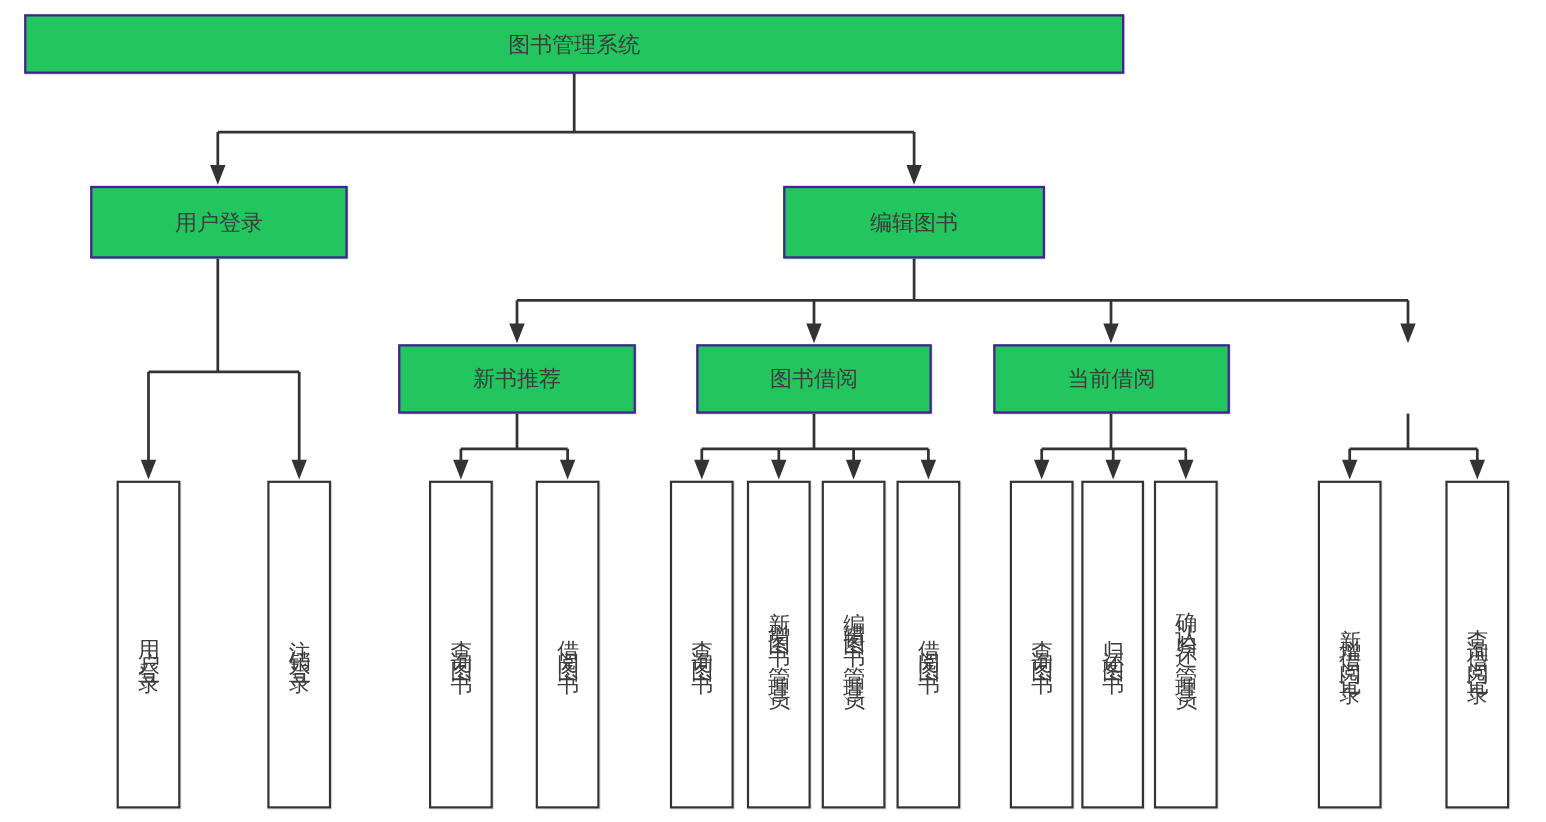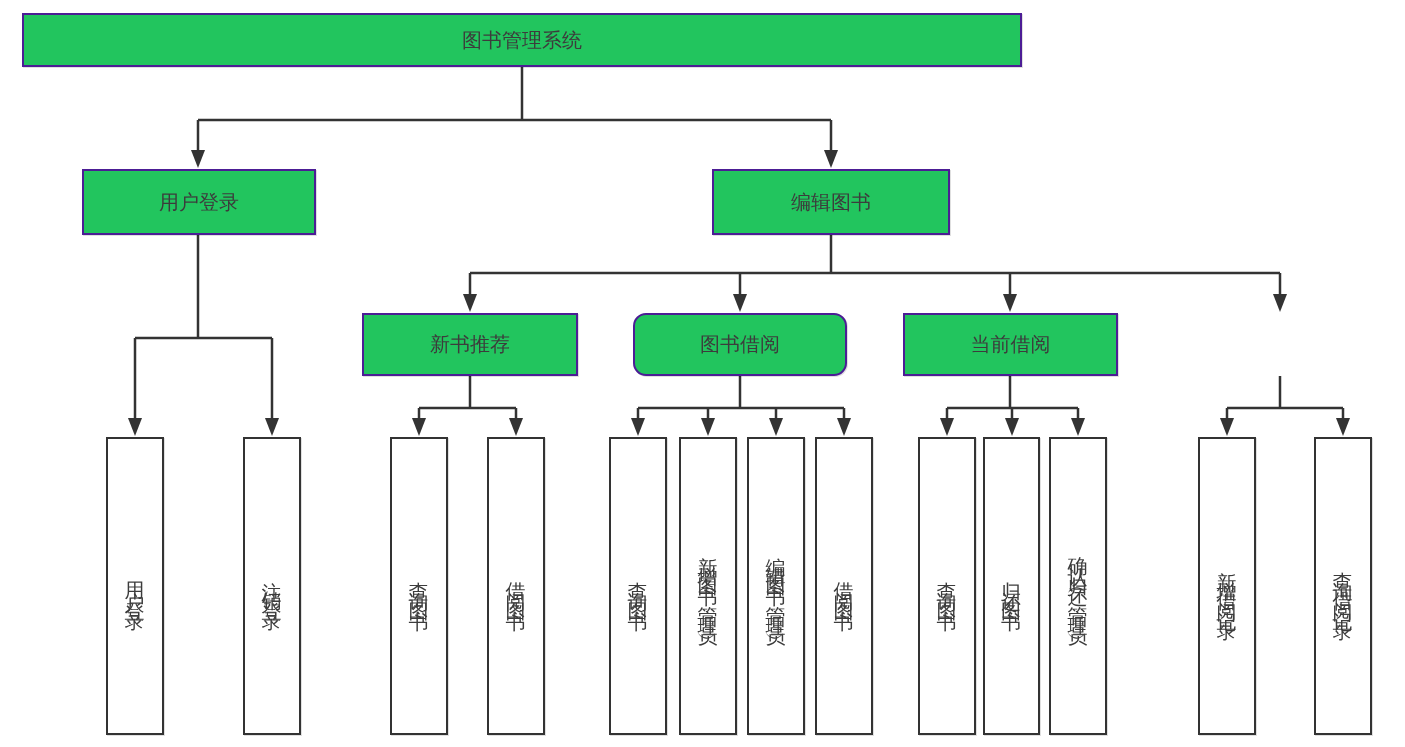--- a/index.html
+++ b/index.html
@@ -149,7 +149,7 @@
   <div class="node" style="left:362px; top:313px; width:216px; height:63px;">
     <span>新书推荐</span>
   </div>
-  <div class="node" style="left:633px; top:313px; width:214px; height:63px;border-radius:13px;">
+  <div class="node" style="left:633px; top:313px; width:214px; height:63px;">
     <span>图书借阅</span>
   </div>
   <div class="node" style="left:903px; top:313px; width:215px; height:63px;">

